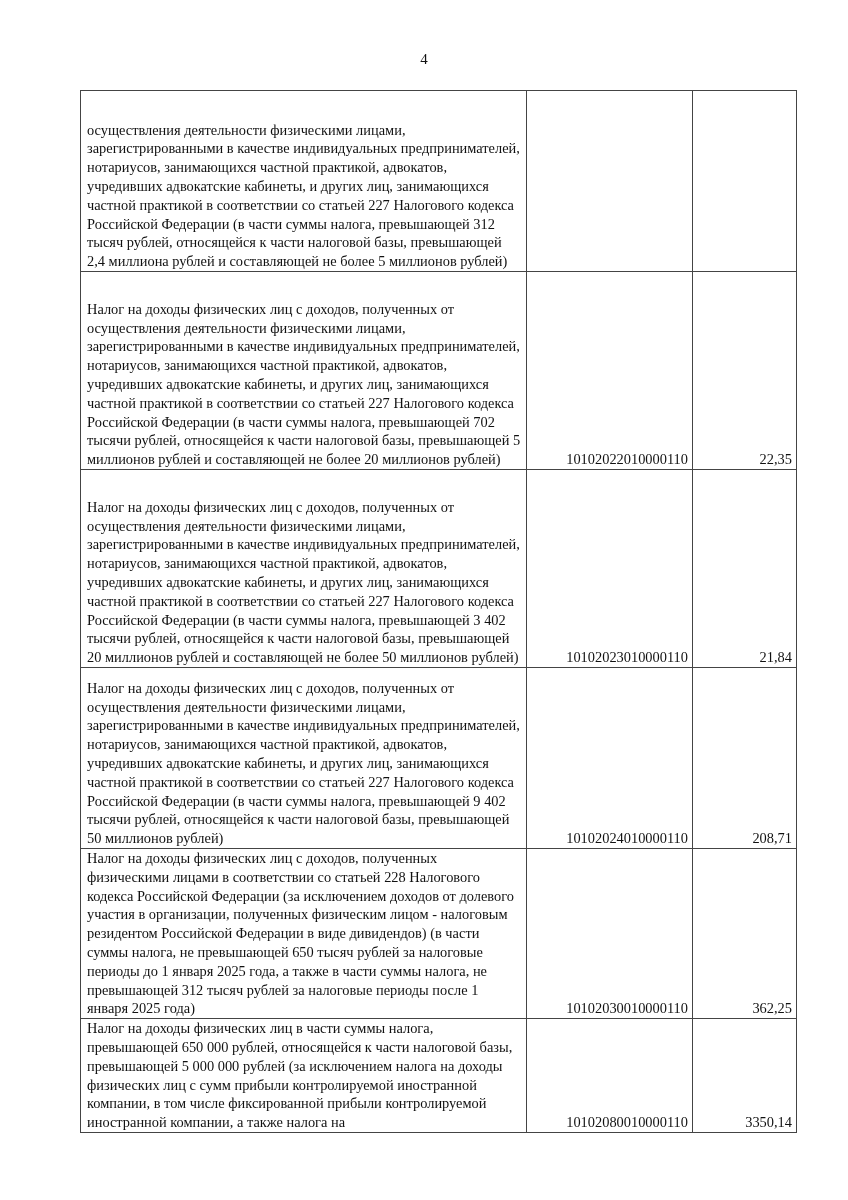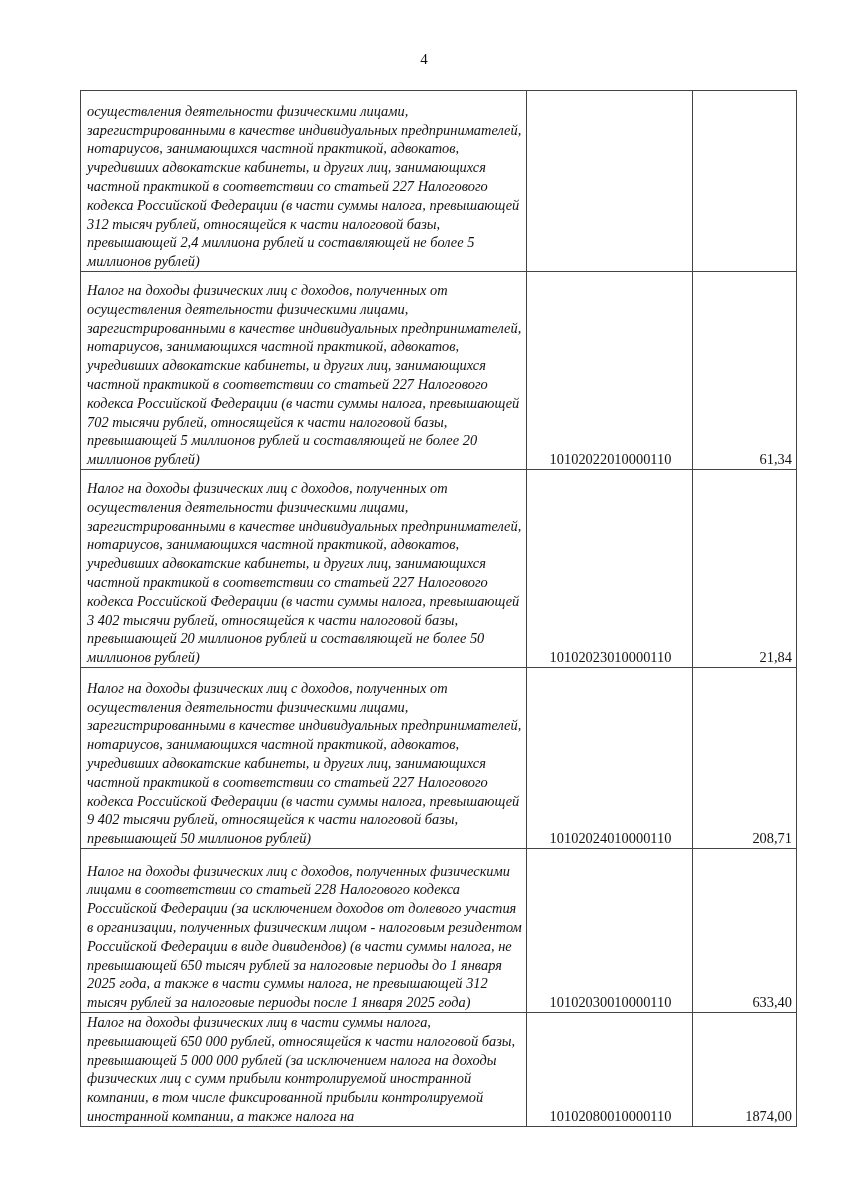--- a/index.html
+++ b/index.html
@@ -11,7 +11,7 @@
                  border-collapse: collapse; table-layout: fixed; }
   table.budget td { border: 1px solid #444; vertical-align: bottom; padding: 0 4px 0 6px;
                     font-size: 14.4px; line-height: 18.8px; }
-  td.desc { width: 435px; text-align: left; vertical-align: top; padding-left: 6px; padding-right: 3px; font-style: italic; }
+  td.desc { width: 435px; text-align: left; vertical-align: top; padding-left: 6px; padding-right: 3px; }
   td.code { width: 155px; text-align: center; }
   td.amount { text-align: right; padding-right: 6px; }
 </style>

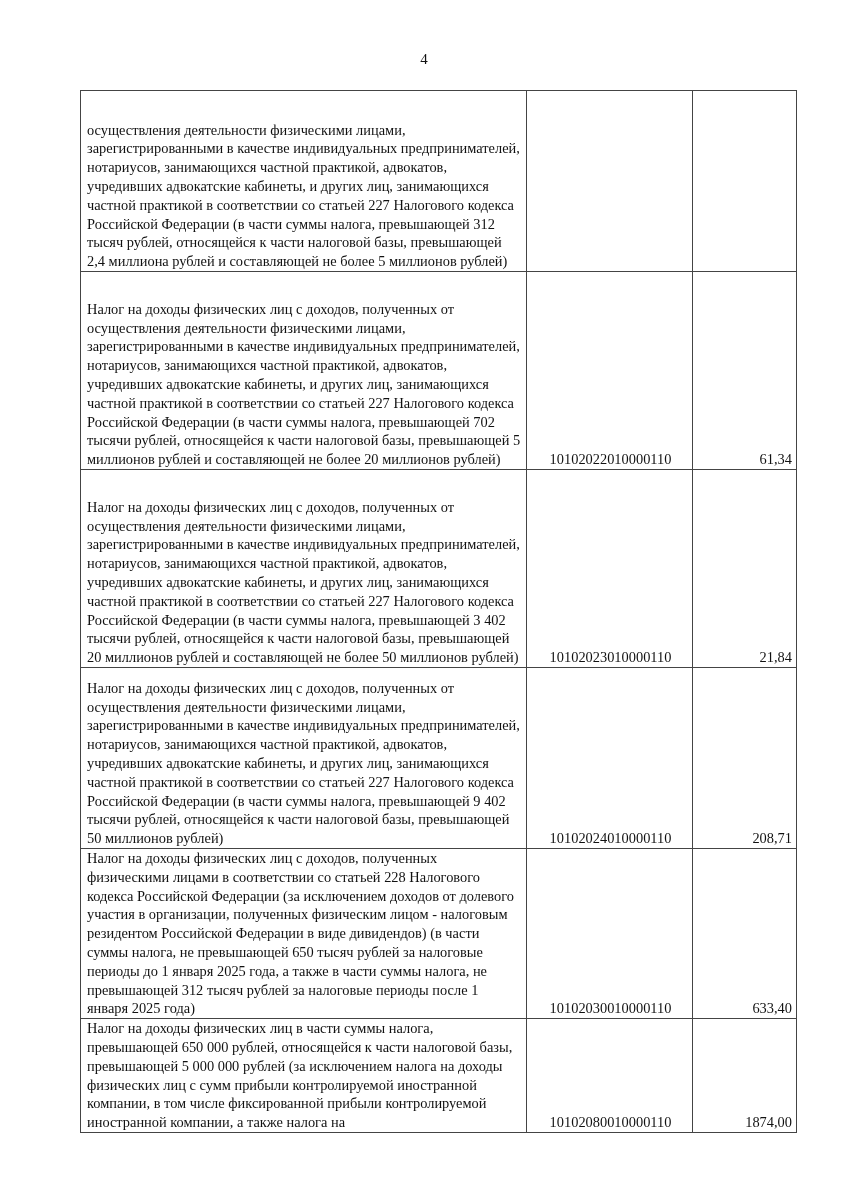--- a/index.html
+++ b/index.html
@@ -12,7 +12,7 @@
   table.budget td { border: 1px solid #444; vertical-align: bottom; padding: 0 4px 0 6px;
                     font-size: 14.4px; line-height: 18.8px; }
   td.desc { width: 435px; text-align: left; vertical-align: top; padding-left: 6px; padding-right: 3px; }
-  td.code { width: 155px; text-align: center; }
+  td.code { width: 155px; text-align: right; }
   td.amount { text-align: right; padding-right: 6px; }
 </style>
 </head>

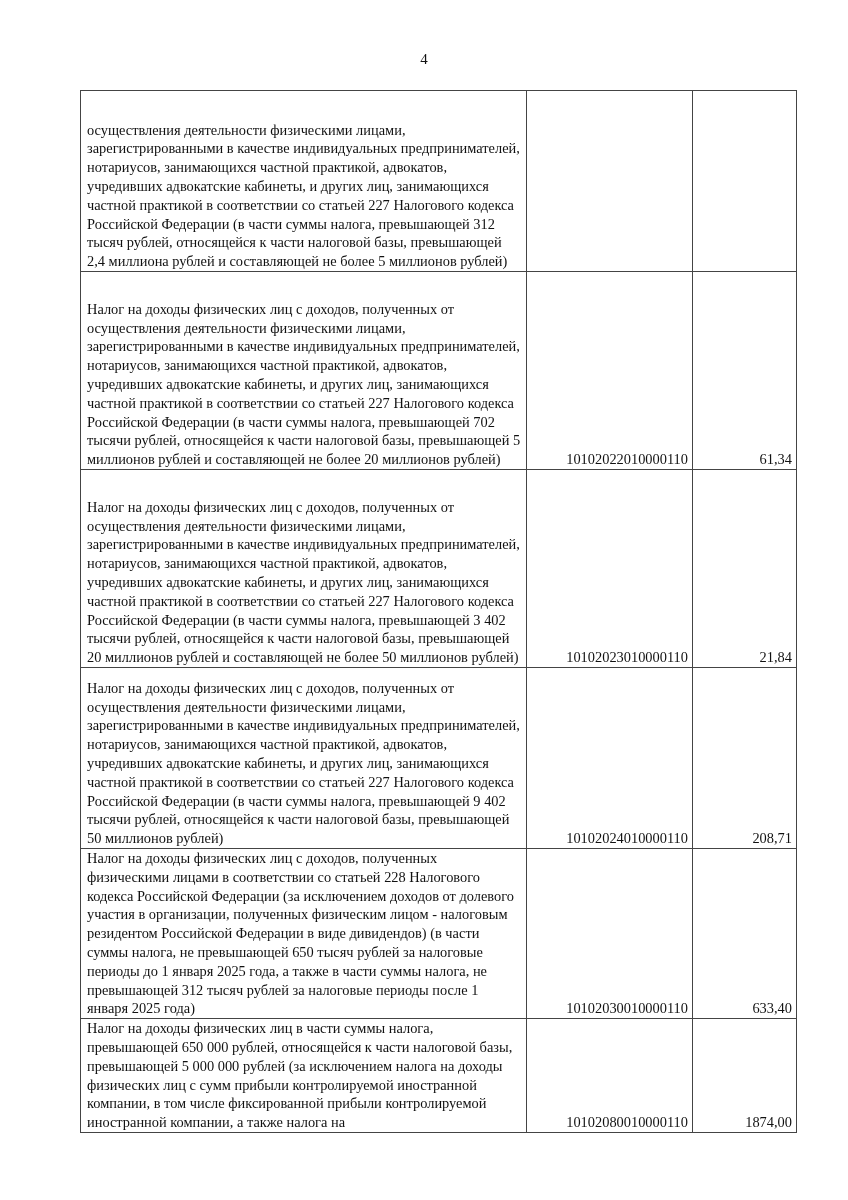--- a/index.html
+++ b/index.html
@@ -30,7 +30,7 @@
     <tr style="height:198px">
       <td class="desc">Налог на доходы физических лиц с доходов, полученных от осуществления деятельности физическими лицами, зарегистрированными в качестве индивидуальных предпринимателей, нотариусов, занимающихся частной практикой, адвокатов, учредивших адвокатские кабинеты, и других лиц, занимающихся частной практикой в соответствии со статьей 227 Налогового кодекса Российской Федерации (в части суммы налога, превышающей 702 тысячи рублей, относящейся к части налоговой базы, превышающей 5 миллионов рублей и составляющей не более 20 миллионов рублей)</td>
       <td class="code">10102022010000110</td>
-      <td class="amount">61,34</td>
+      <td class="amount">22,35</td>
     </tr>
     <tr style="height:198px">
       <td class="desc">Налог на доходы физических лиц с доходов, полученных от осуществления деятельности физическими лицами, зарегистрированными в качестве индивидуальных предпринимателей, нотариусов, занимающихся частной практикой, адвокатов, учредивших адвокатские кабинеты, и других лиц, занимающихся частной практикой в соответствии со статьей 227 Налогового кодекса Российской Федерации (в части суммы налога, превышающей 3 402 тысячи рублей, относящейся к части налоговой базы, превышающей 20 миллионов рублей и составляющей не более 50 миллионов рублей)</td>

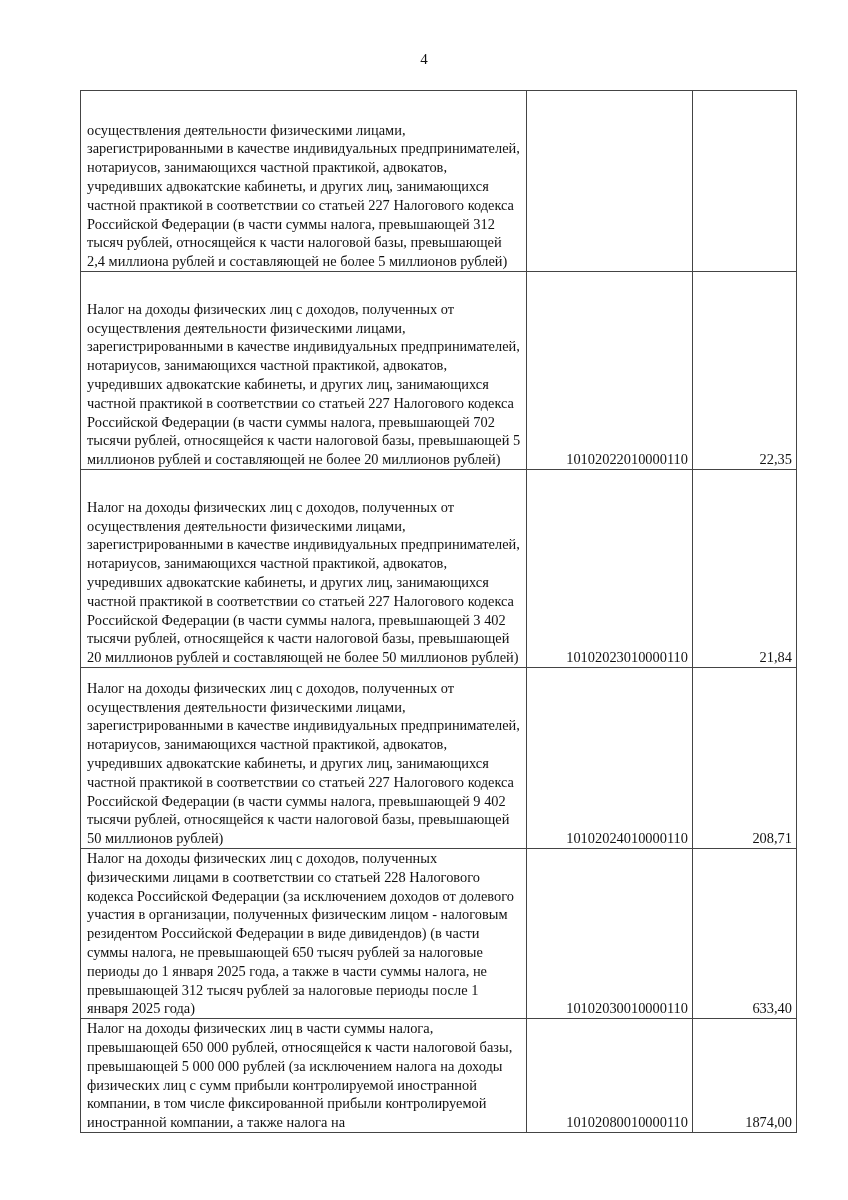--- a/index.html
+++ b/index.html
@@ -45,7 +45,7 @@
     <tr style="height:164px">
       <td class="desc">Налог на доходы физических лиц с доходов, полученных физическими лицами в соответствии со статьей 228 Налогового кодекса Российской Федерации (за исключением доходов от долевого участия в организации, полученных физическим лицом - налоговым резидентом Российской Федерации в виде дивидендов) (в части суммы налога, не превышающей 650 тысяч рублей за налоговые периоды до 1 января 2025 года, а также в части суммы налога, не превышающей 312 тысяч рублей за налоговые периоды после 1 января 2025 года)</td>
       <td class="code">10102030010000110</td>
-      <td class="amount">633,40</td>
+      <td class="amount">362,25</td>
     </tr>
     <tr style="height:111px">
       <td class="desc">Налог на доходы физических лиц в части суммы налога, превышающей 650 000 рублей, относящейся к части налоговой базы, превышающей 5 000 000 рублей (за исключением налога на доходы физических лиц с сумм прибыли контролируемой иностранной компании, в том числе фиксированной прибыли контролируемой иностранной компании, а также налога на</td>

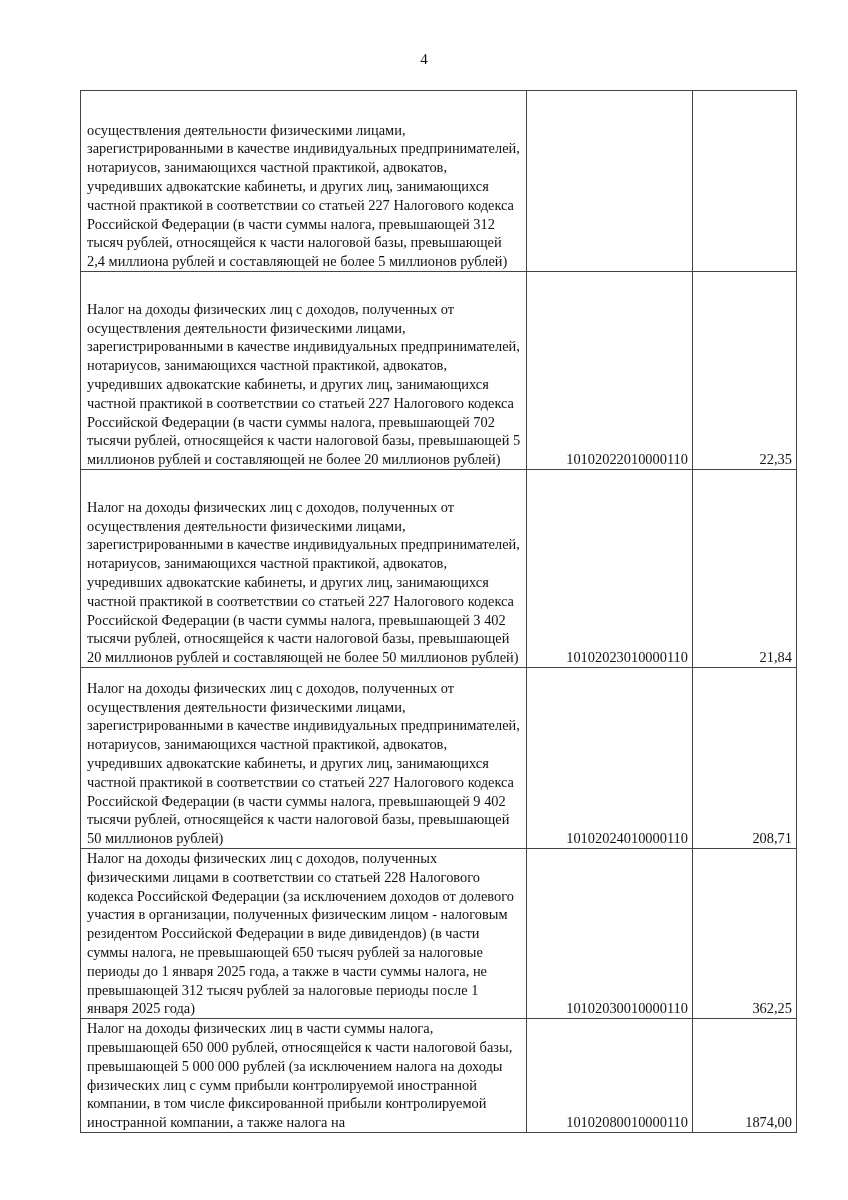--- a/index.html
+++ b/index.html
@@ -50,7 +50,7 @@
     <tr style="height:111px">
       <td class="desc">Налог на доходы физических лиц в части суммы налога, превышающей 650 000 рублей, относящейся к части налоговой базы, превышающей 5 000 000 рублей (за исключением налога на доходы физических лиц с сумм прибыли контролируемой иностранной компании, в том числе фиксированной прибыли контролируемой иностранной компании, а также налога на</td>
       <td class="code">10102080010000110</td>
-      <td class="amount">1874,00</td>
+      <td class="amount">3350,14</td>
     </tr>
   </tbody>
 </table>

